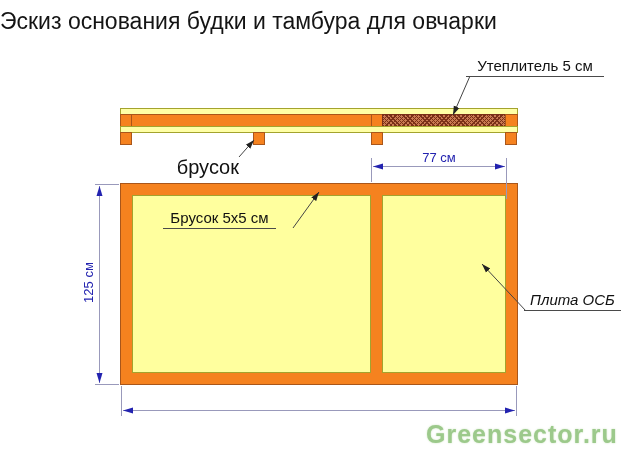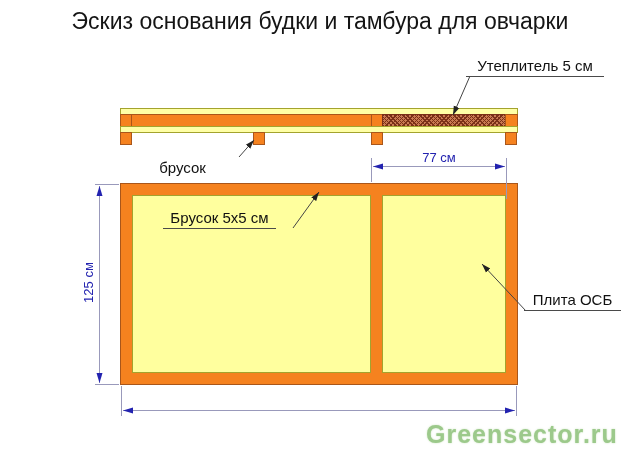--- a/index.html
+++ b/index.html
@@ -11,7 +11,7 @@
   html,body{margin:0;padding:0;}
   body{font-family:"Liberation Sans", sans-serif; background:#ffffff;}
   .canvas{position:relative;width:640px;height:459px;background:#ffffff;overflow:hidden;}
-  .title{position:absolute;left:0;right:0;top:8px;text-align:center;
+  .title{position:absolute;left:0;right:0;top:8px;text-align:left;
          font-size:23px;color:var(--title-color);letter-spacing:0px;}
   .abs{position:absolute;box-sizing:border-box;}
   

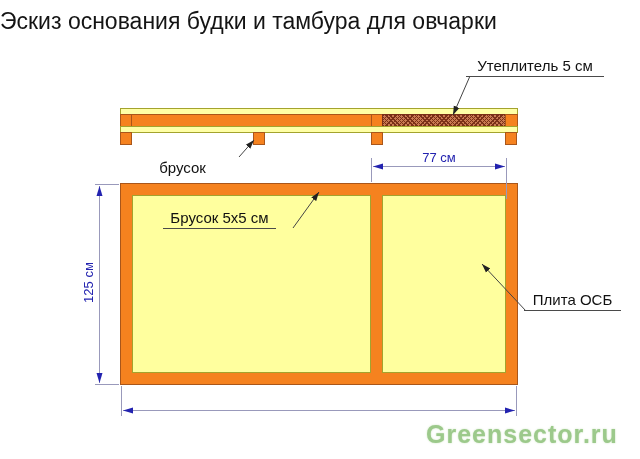--- a/index.html
+++ b/index.html
@@ -30,7 +30,7 @@
   
   .callout{position:absolute;font-size:15px;color:#111;text-align:center;
            border-bottom:1px solid var(--leader);padding-bottom:2px;line-height:17px;}
-  .callout2{position:absolute;font-size:15px;color:#111;text-align:center;line-height:17px;}
+  .callout2{position:absolute;font-size:20px;color:#111;text-align:right;line-height:17px;}
   .dim-text{position:absolute;font-size:13px;color:var(--dim-blue);text-align:center;}
   .svg-overlay{position:absolute;left:0;top:0;pointer-events:none;}
   .watermark{position:absolute;font-size:25px;font-weight:bold;color:var(--watermark-green);

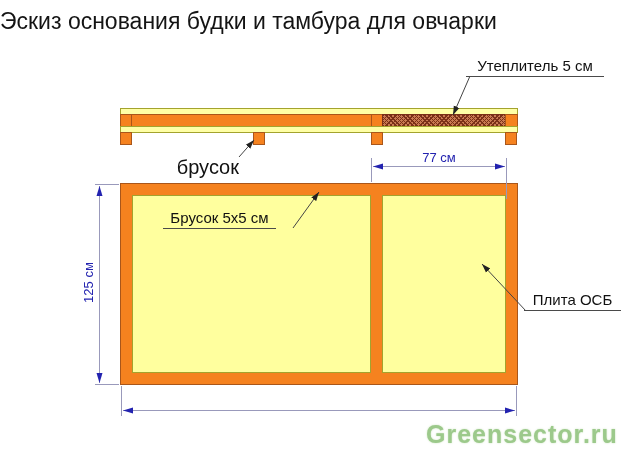--- a/index.html
+++ b/index.html
@@ -94,7 +94,7 @@
   <div class="callout" style="left:466px;top:57px;width:138px;">Утеплитель 5 см</div>
   <div class="callout2" style="left:126px;top:159px;width:113px;">брусок</div>
   <div class="callout" style="left:163px;top:209px;width:113px;">Брусок 5х5 см</div>
-  <div class="callout" style="left:524px;top:291px;width:97px;">Плита ОСБ</div>
+  <div class="callout" style="left:524px;top:291px;width:97px;font-style:italic;">Плита ОСБ</div>
 
   <div class="dim-text" style="left:372px;top:150px;width:134px;">77 см</div>
   <div class="dim-text" style="left:58px;top:275px;width:60px;transform:rotate(-90deg);">125 см</div>

